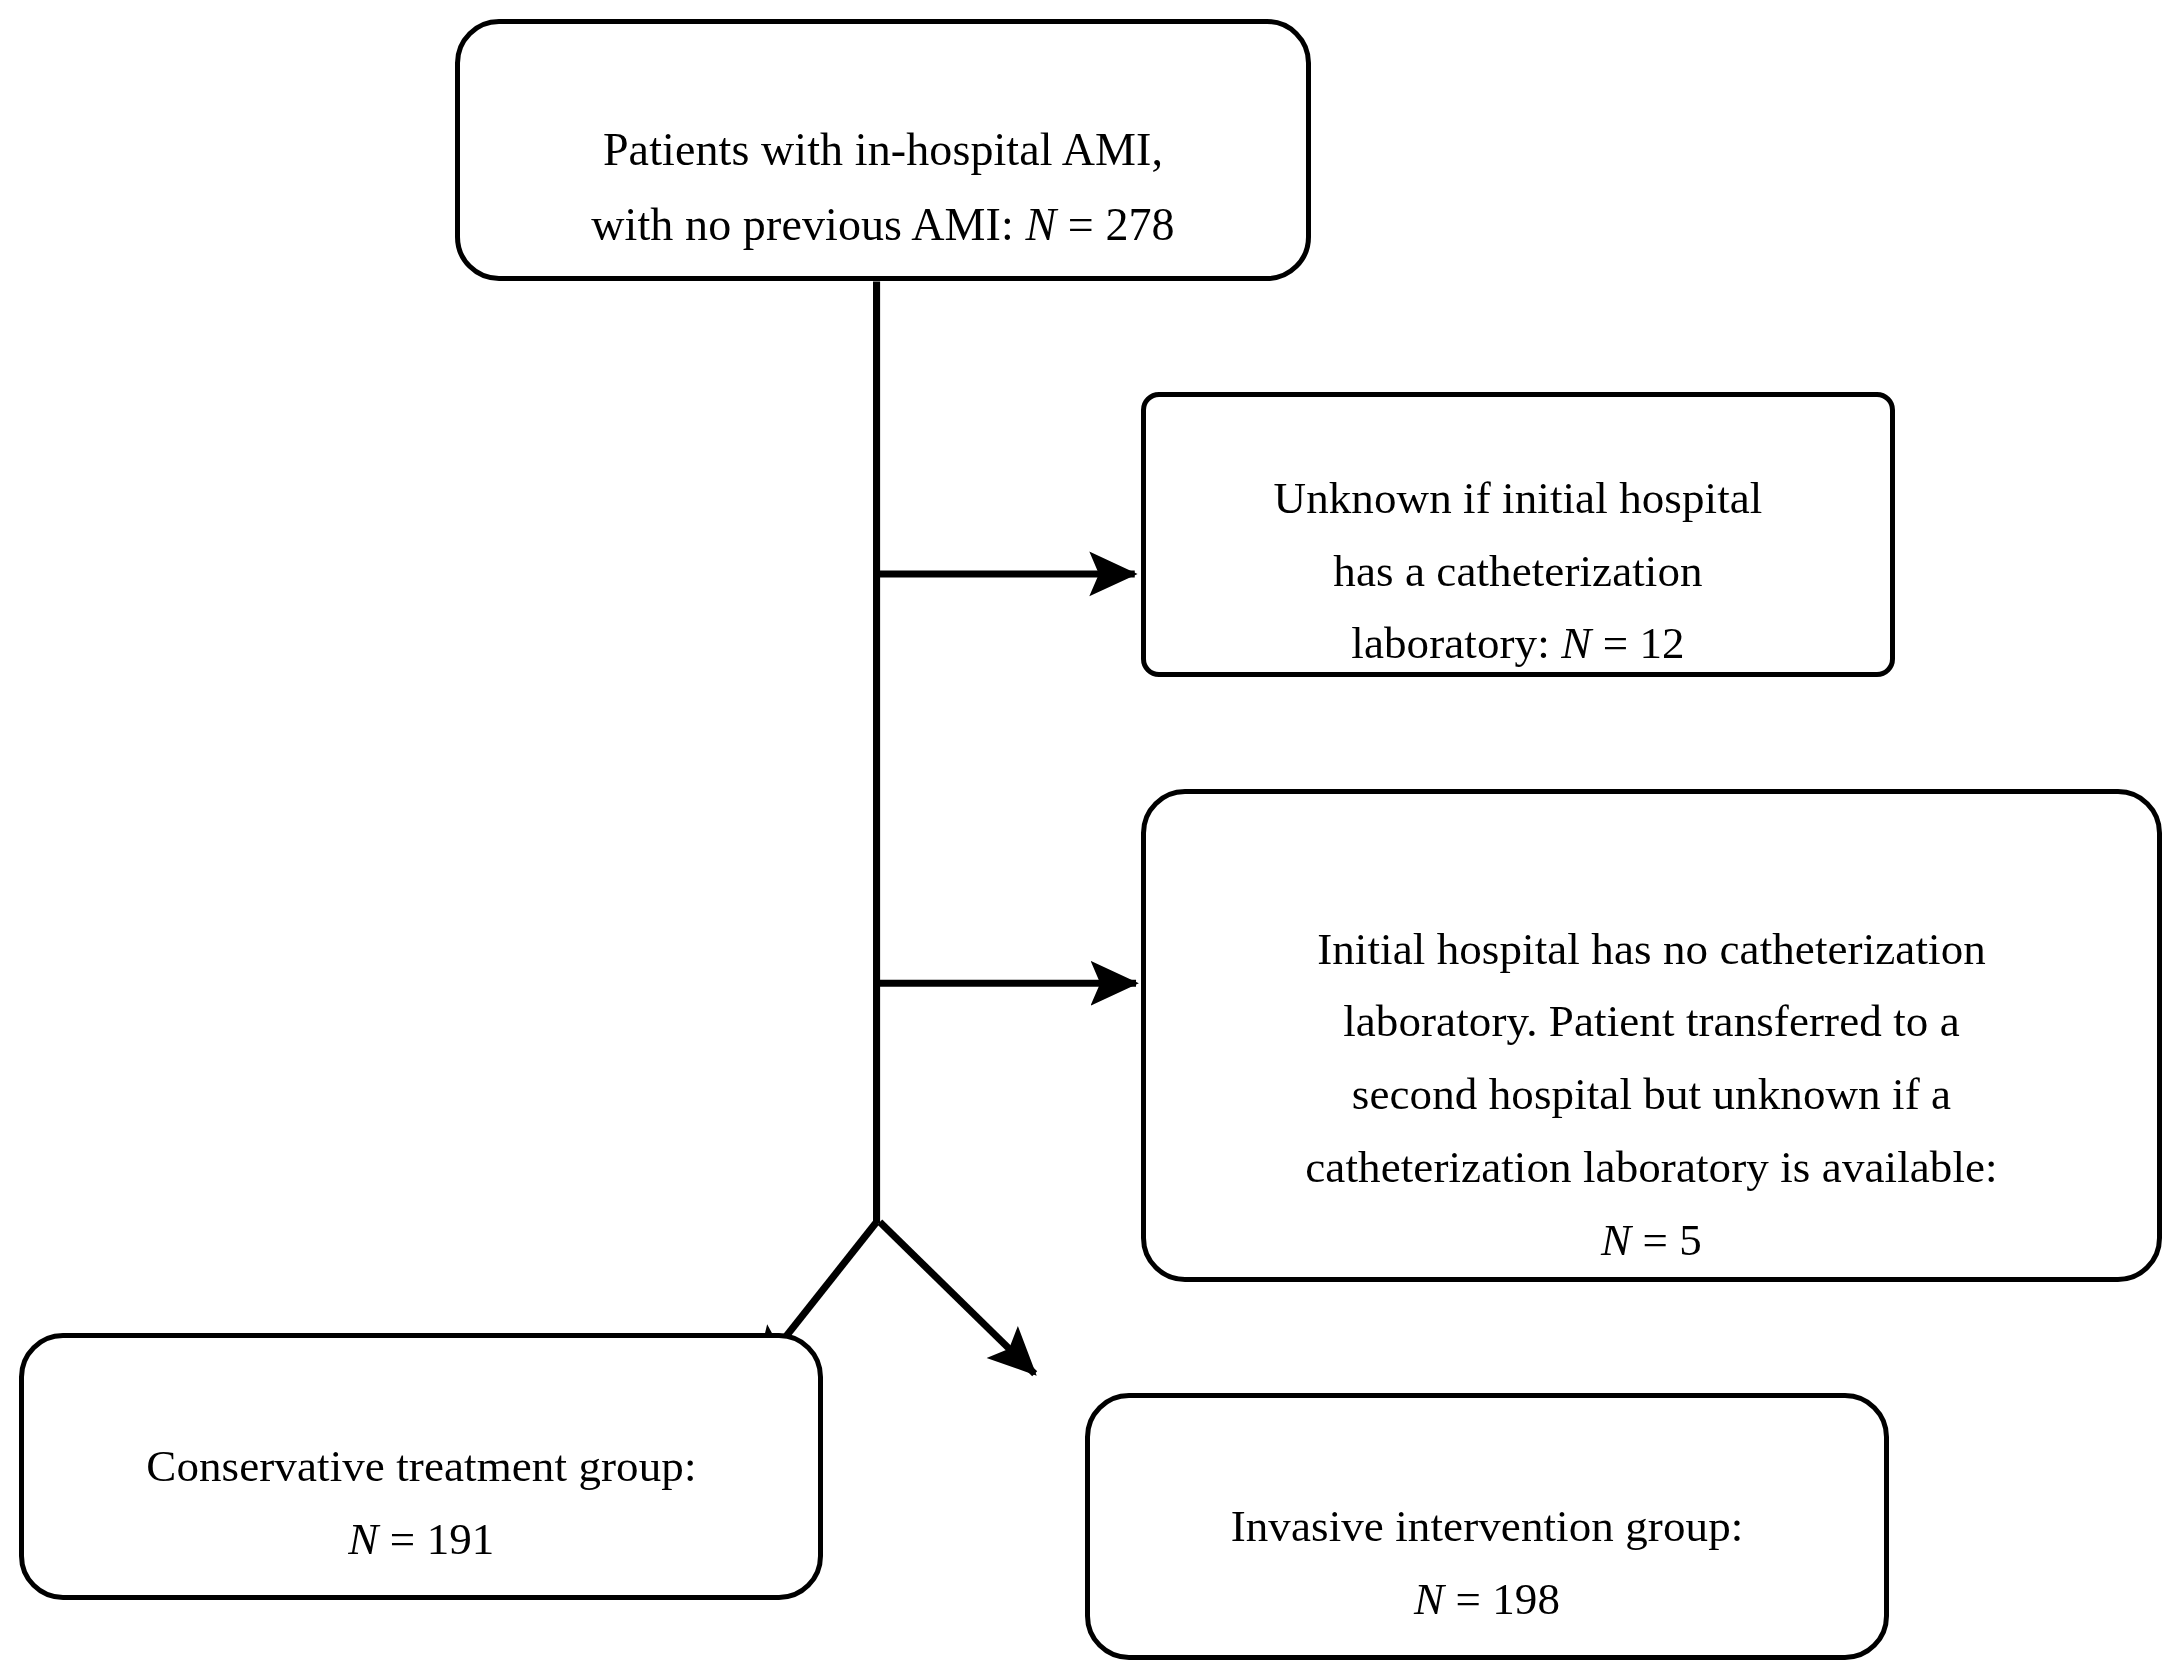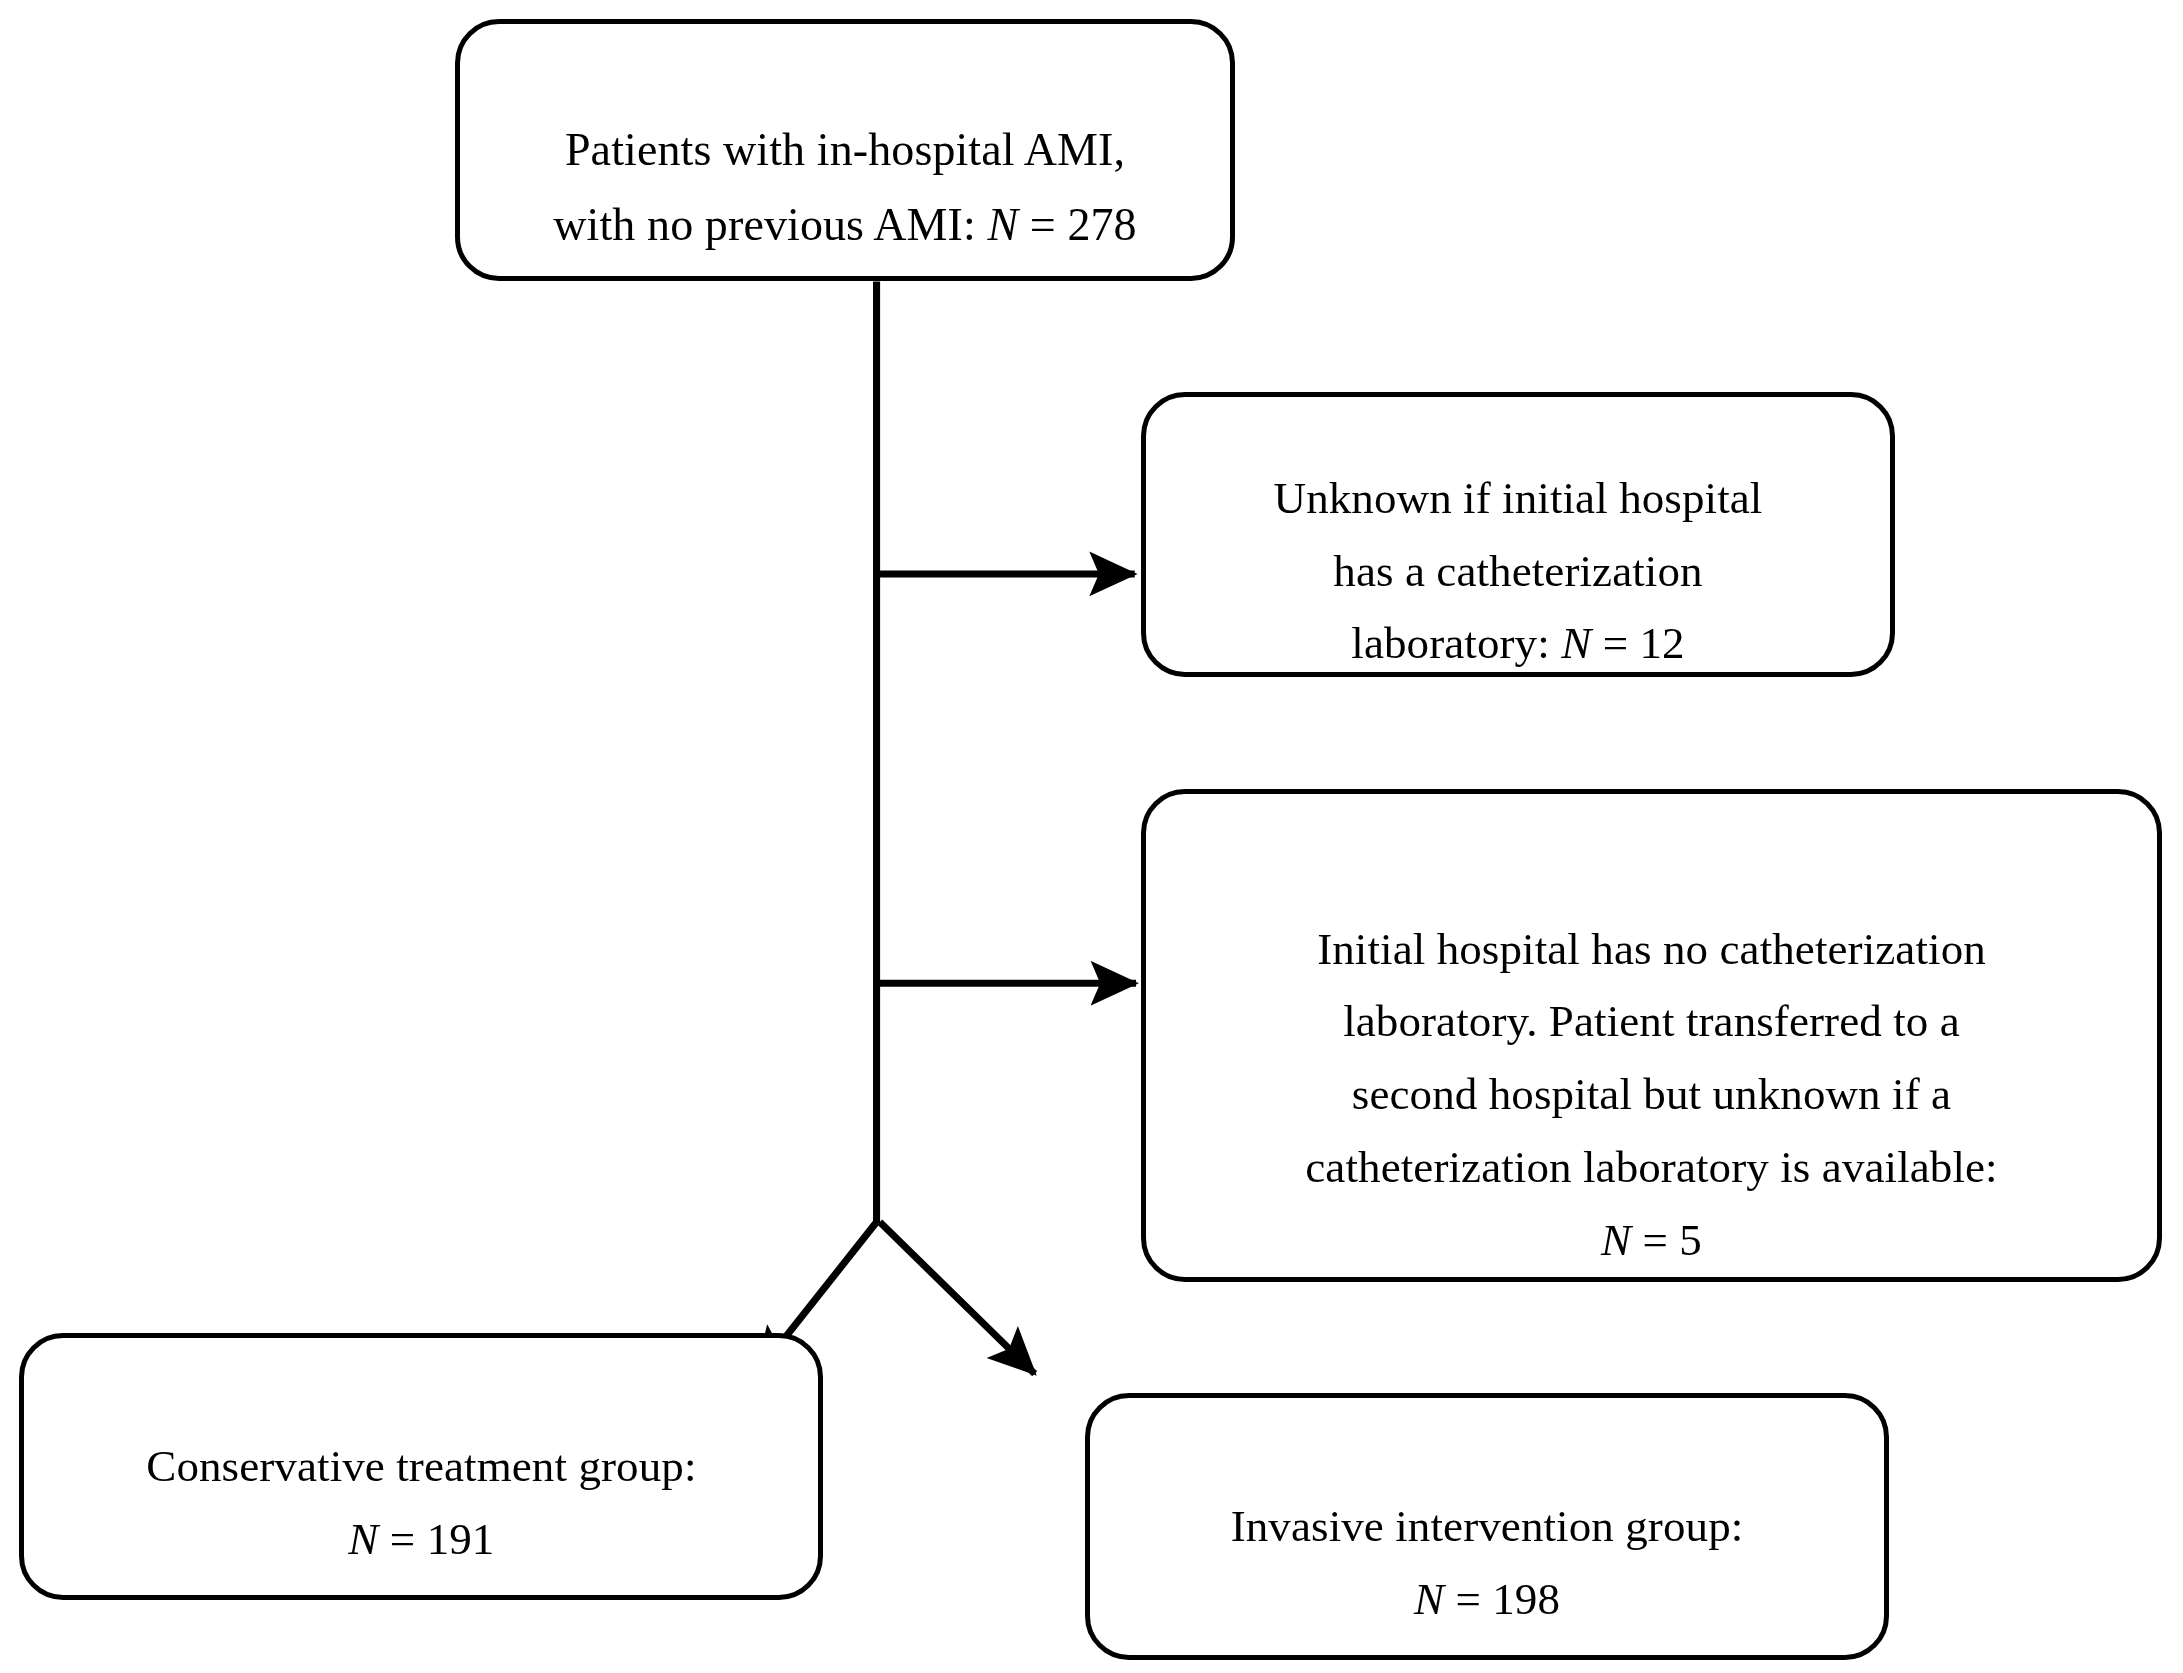--- a/index.html
+++ b/index.html
@@ -50,7 +50,7 @@
     font-style: italic;
   }
   
-  #node-cohort      { left: 455px;  top: 19.4px;   width: 780px; height: 262px; }
+  #node-cohort      { left: 455px;  top: 19.4px;   width: 856px; height: 262px; }
   #node-cohort .node-text { font-size: 46px; }
   #node-unknown-cath{ left: 1141px; top: 392px;  width: 754px; height: 285px; }
   #node-transferred { left: 1141px; top: 789px; width: 1021px; height: 493px; align-items: flex-end; }

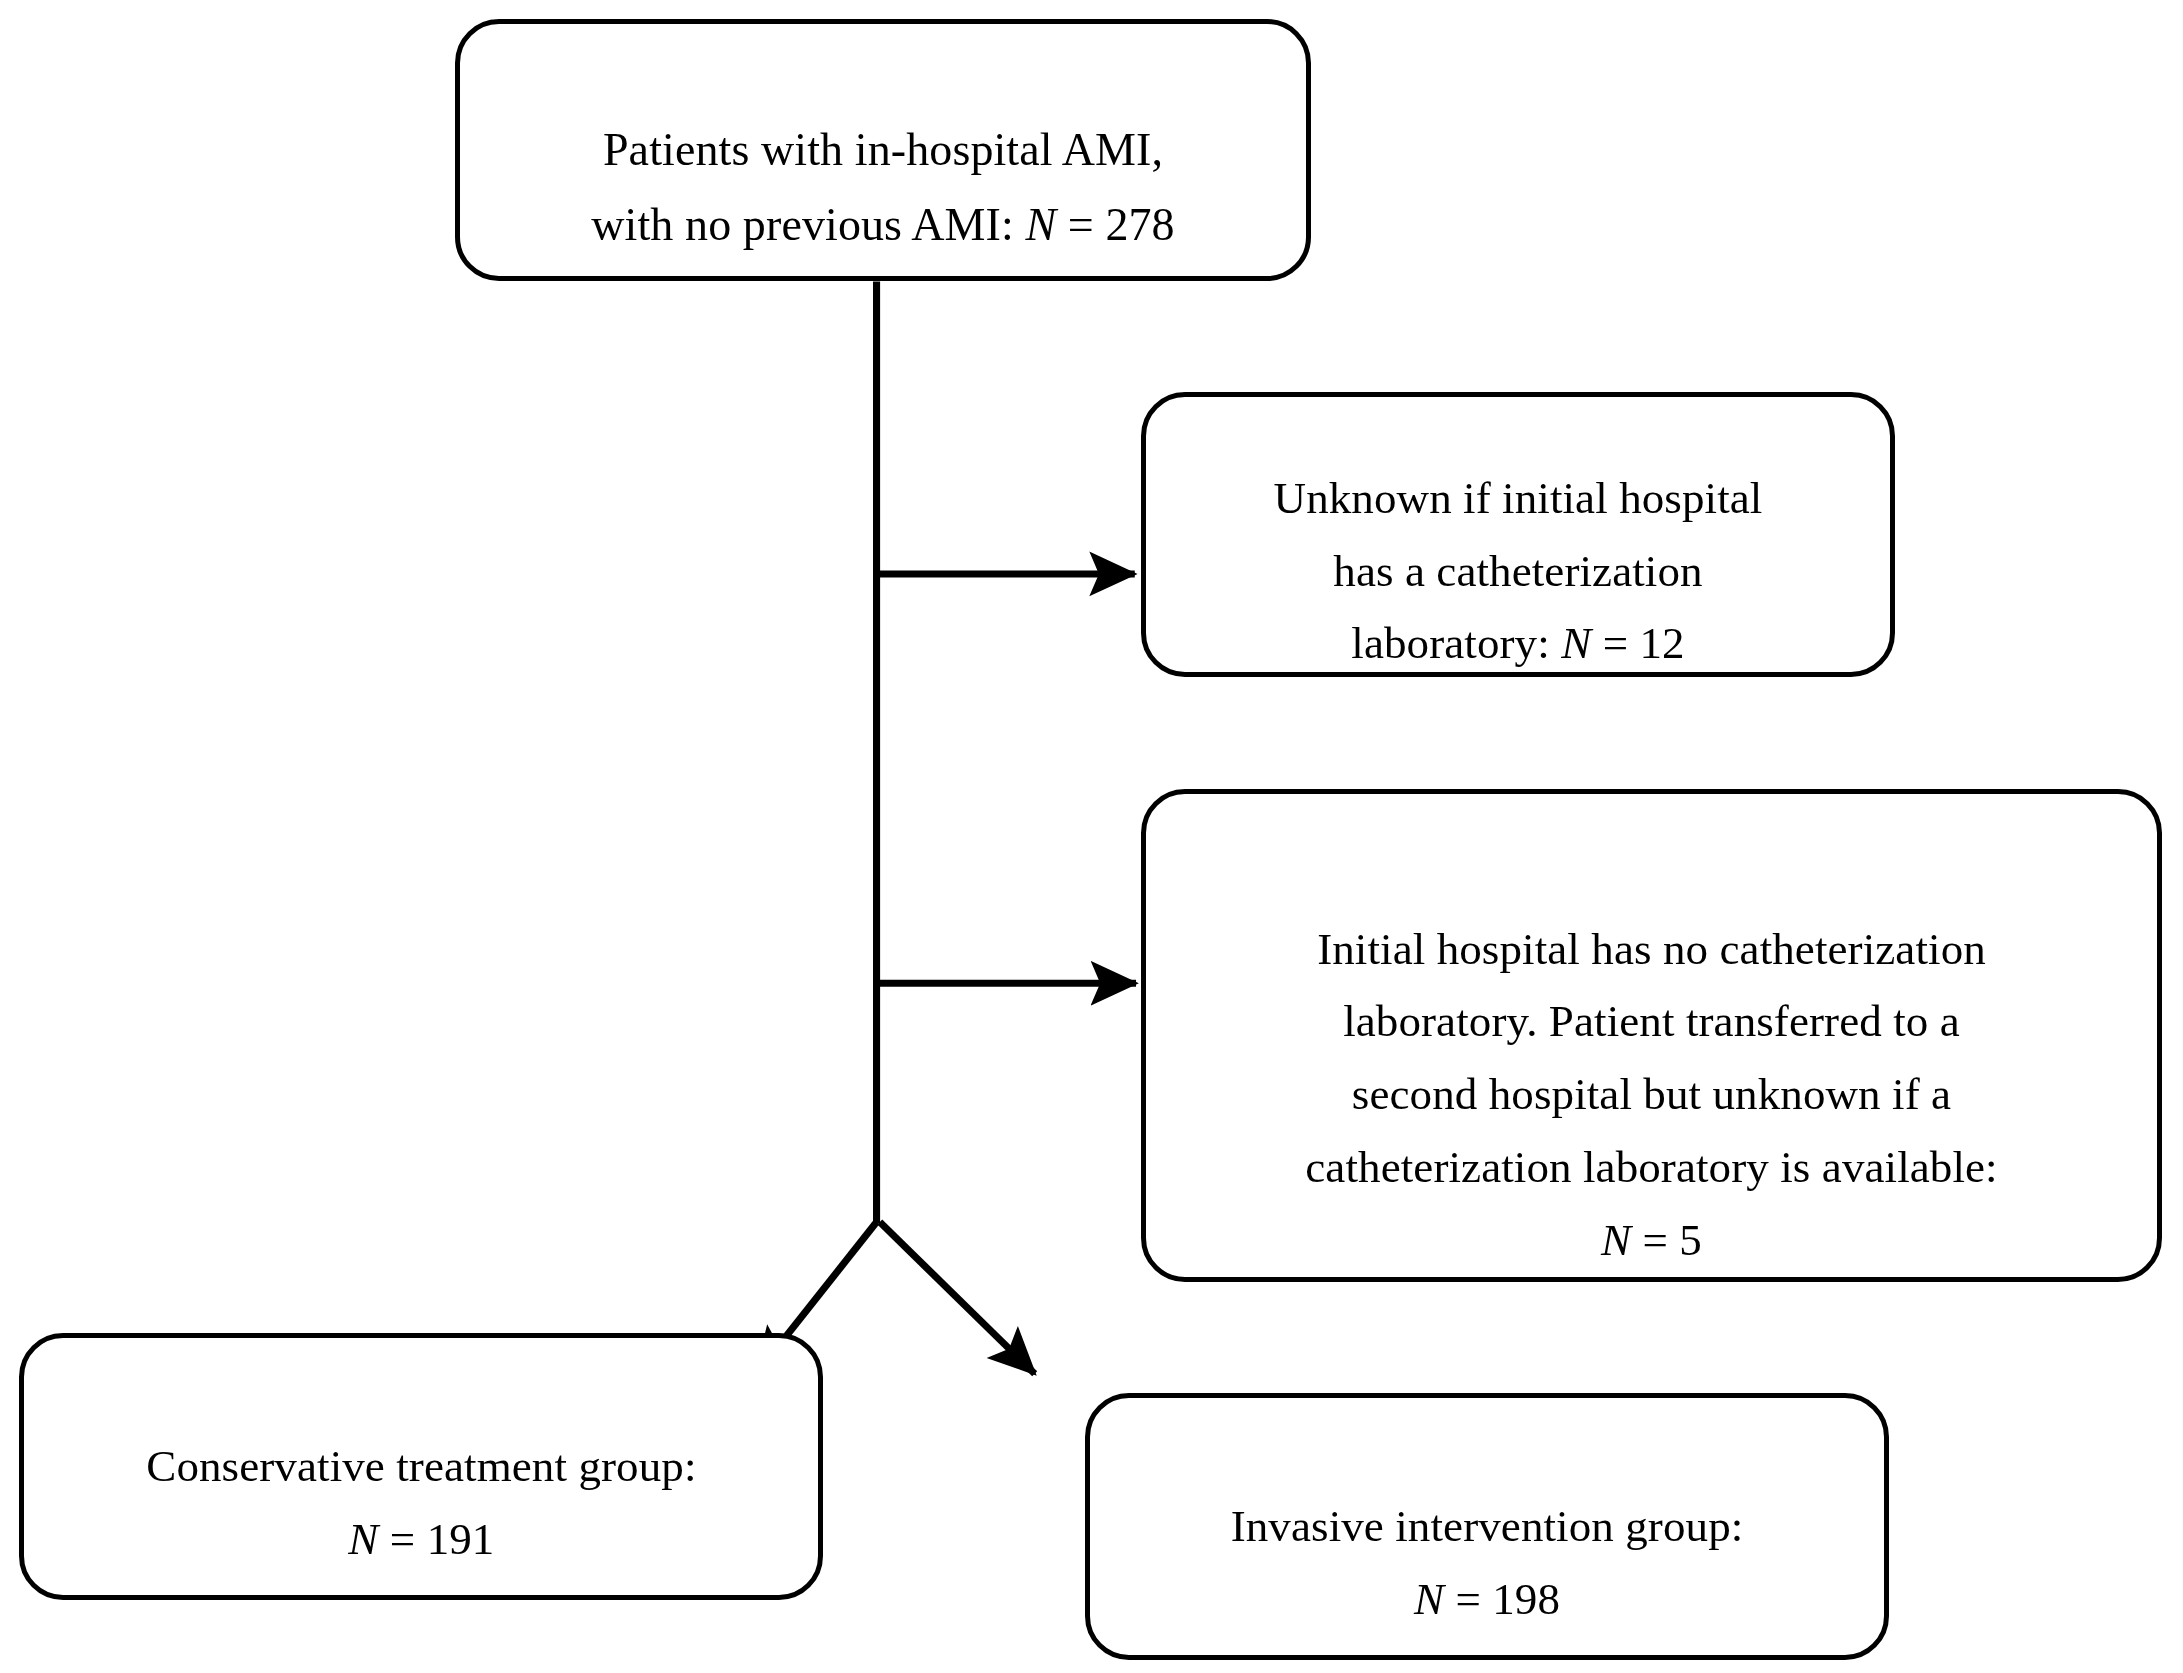--- a/index.html
+++ b/index.html
@@ -52,7 +52,7 @@
   
   #node-cohort      { left: 455px;  top: 19.4px;   width: 856px; height: 262px; }
   #node-cohort .node-text { font-size: 46px; }
-  #node-unknown-cath{ left: 1141px; top: 392px;  width: 754px; height: 285px; }
+  #node-unknown-cath{ left: 1141px; top: 392px;  width: 754px; height: 285px; border-radius: 18px; }
   #node-transferred { left: 1141px; top: 789px; width: 1021px; height: 493px; align-items: flex-end; }
   #node-conservative{ left: 19.4px;   top: 1333px; width: 804px; height: 267px; }
   #node-invasive    { left: 1085px; top: 1393px; width: 804px; height: 267px; justify-content: center; }

